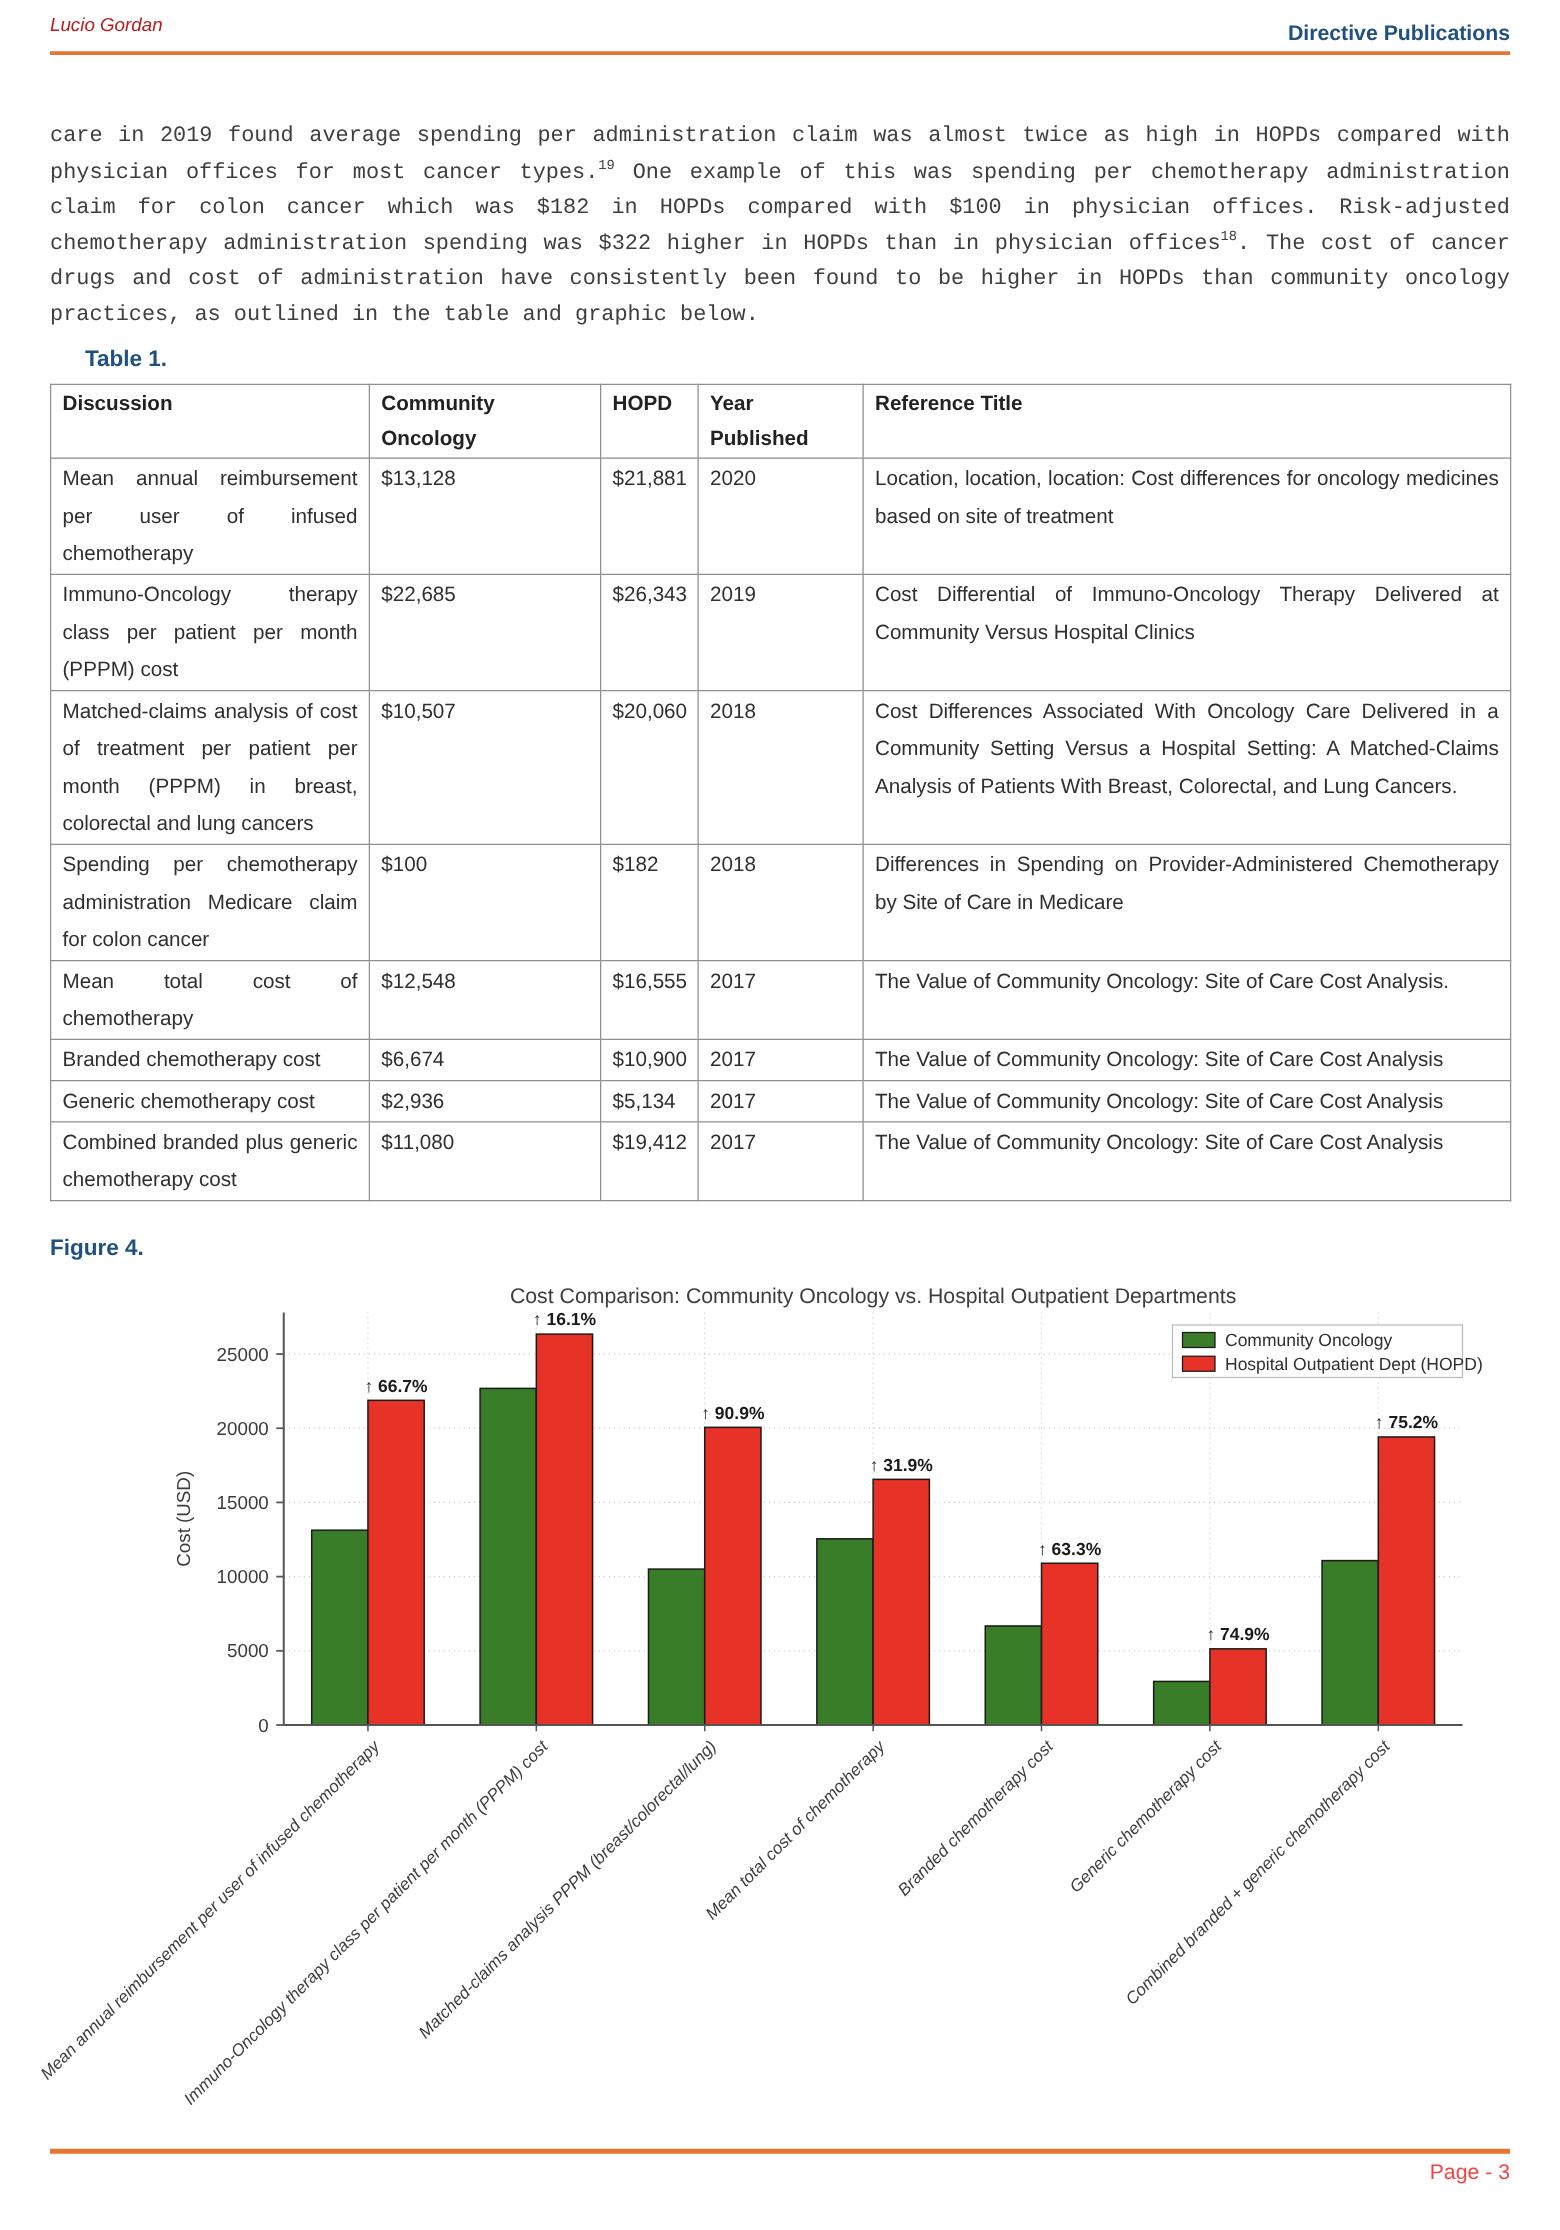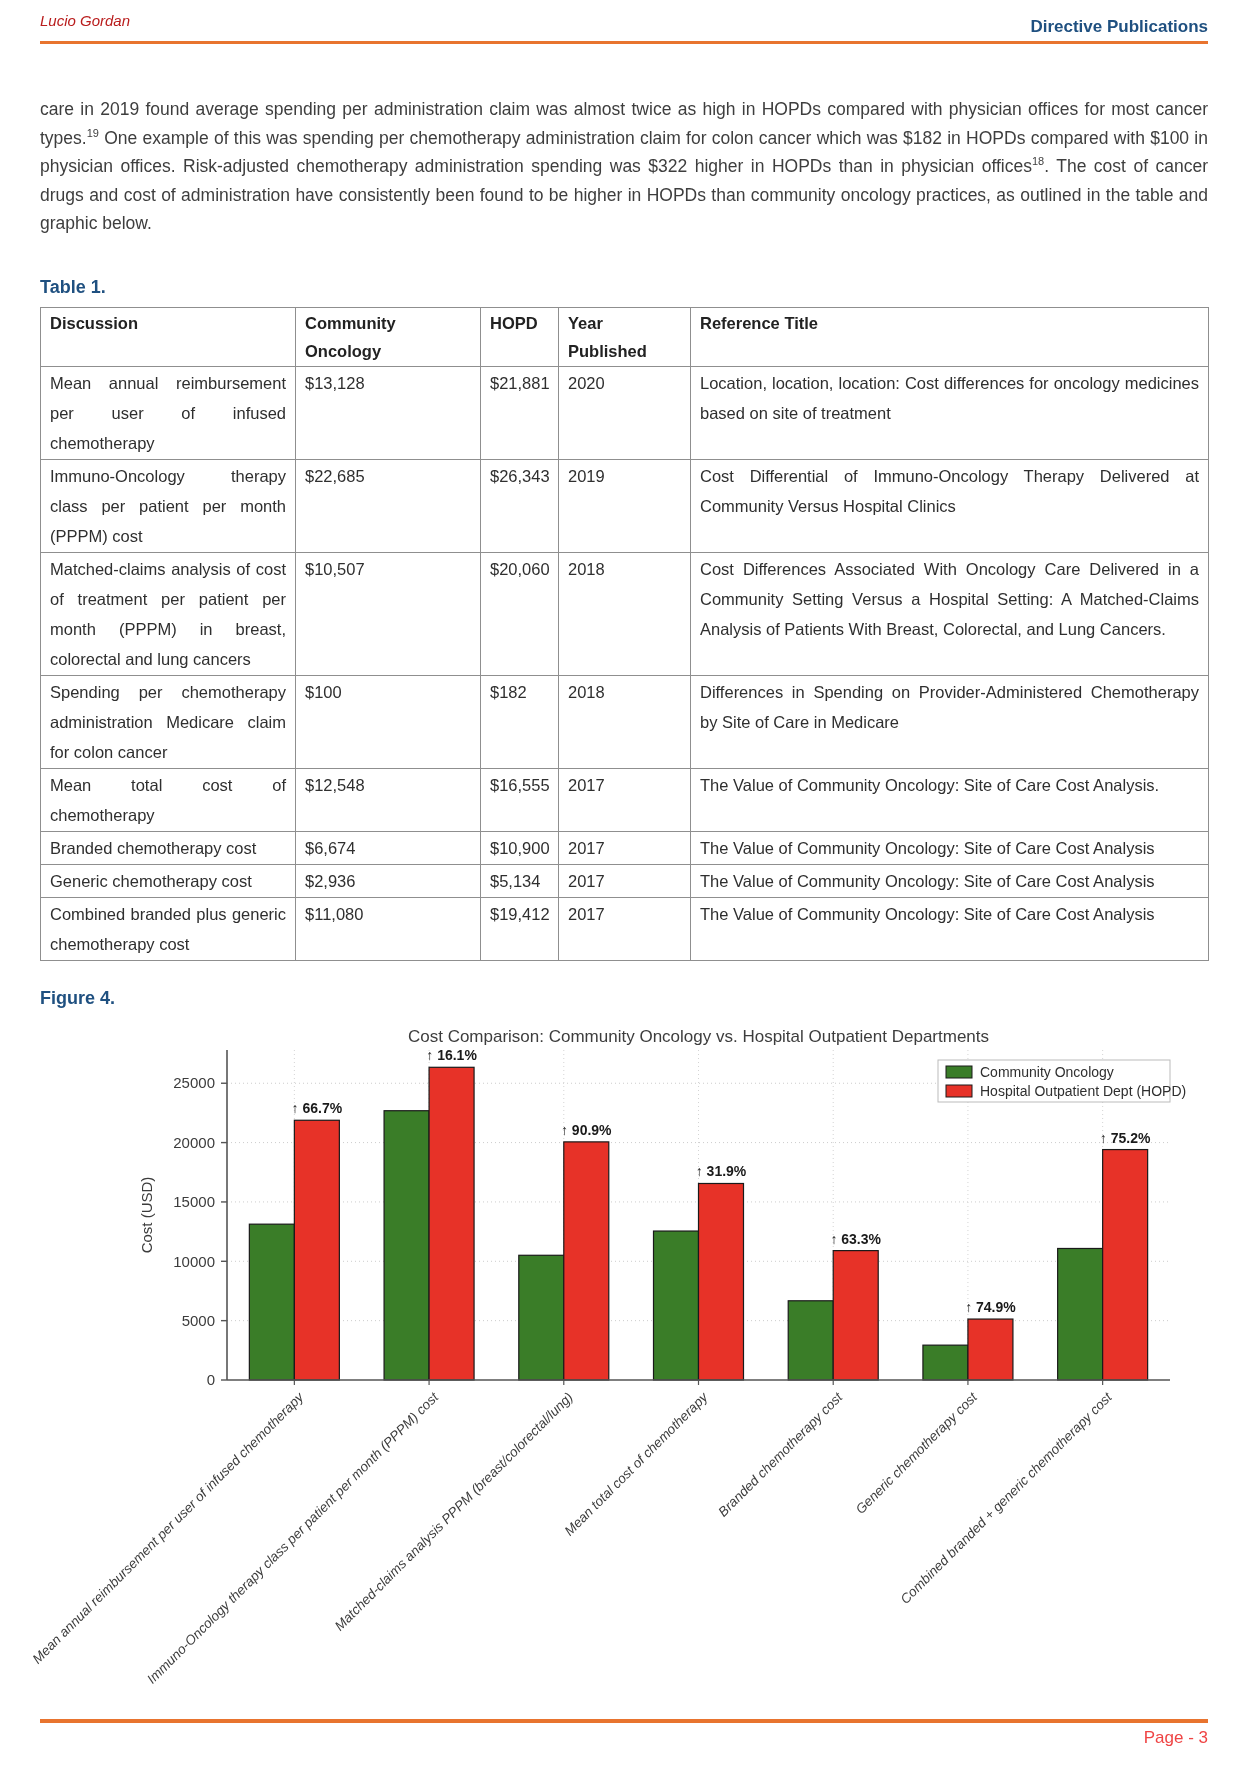--- a/index.html
+++ b/index.html
@@ -37,6 +37,7 @@
     position:absolute;left:40px;top:95px;width:1168px;
     font-size:17.5px;line-height:28.5px;color:#3e3e3e;
     text-align:justify;
+    font-family:Liberation Mono, monospace;
   }
   .body-text sup{font-size:11px;line-height:0;vertical-align:super;}
   

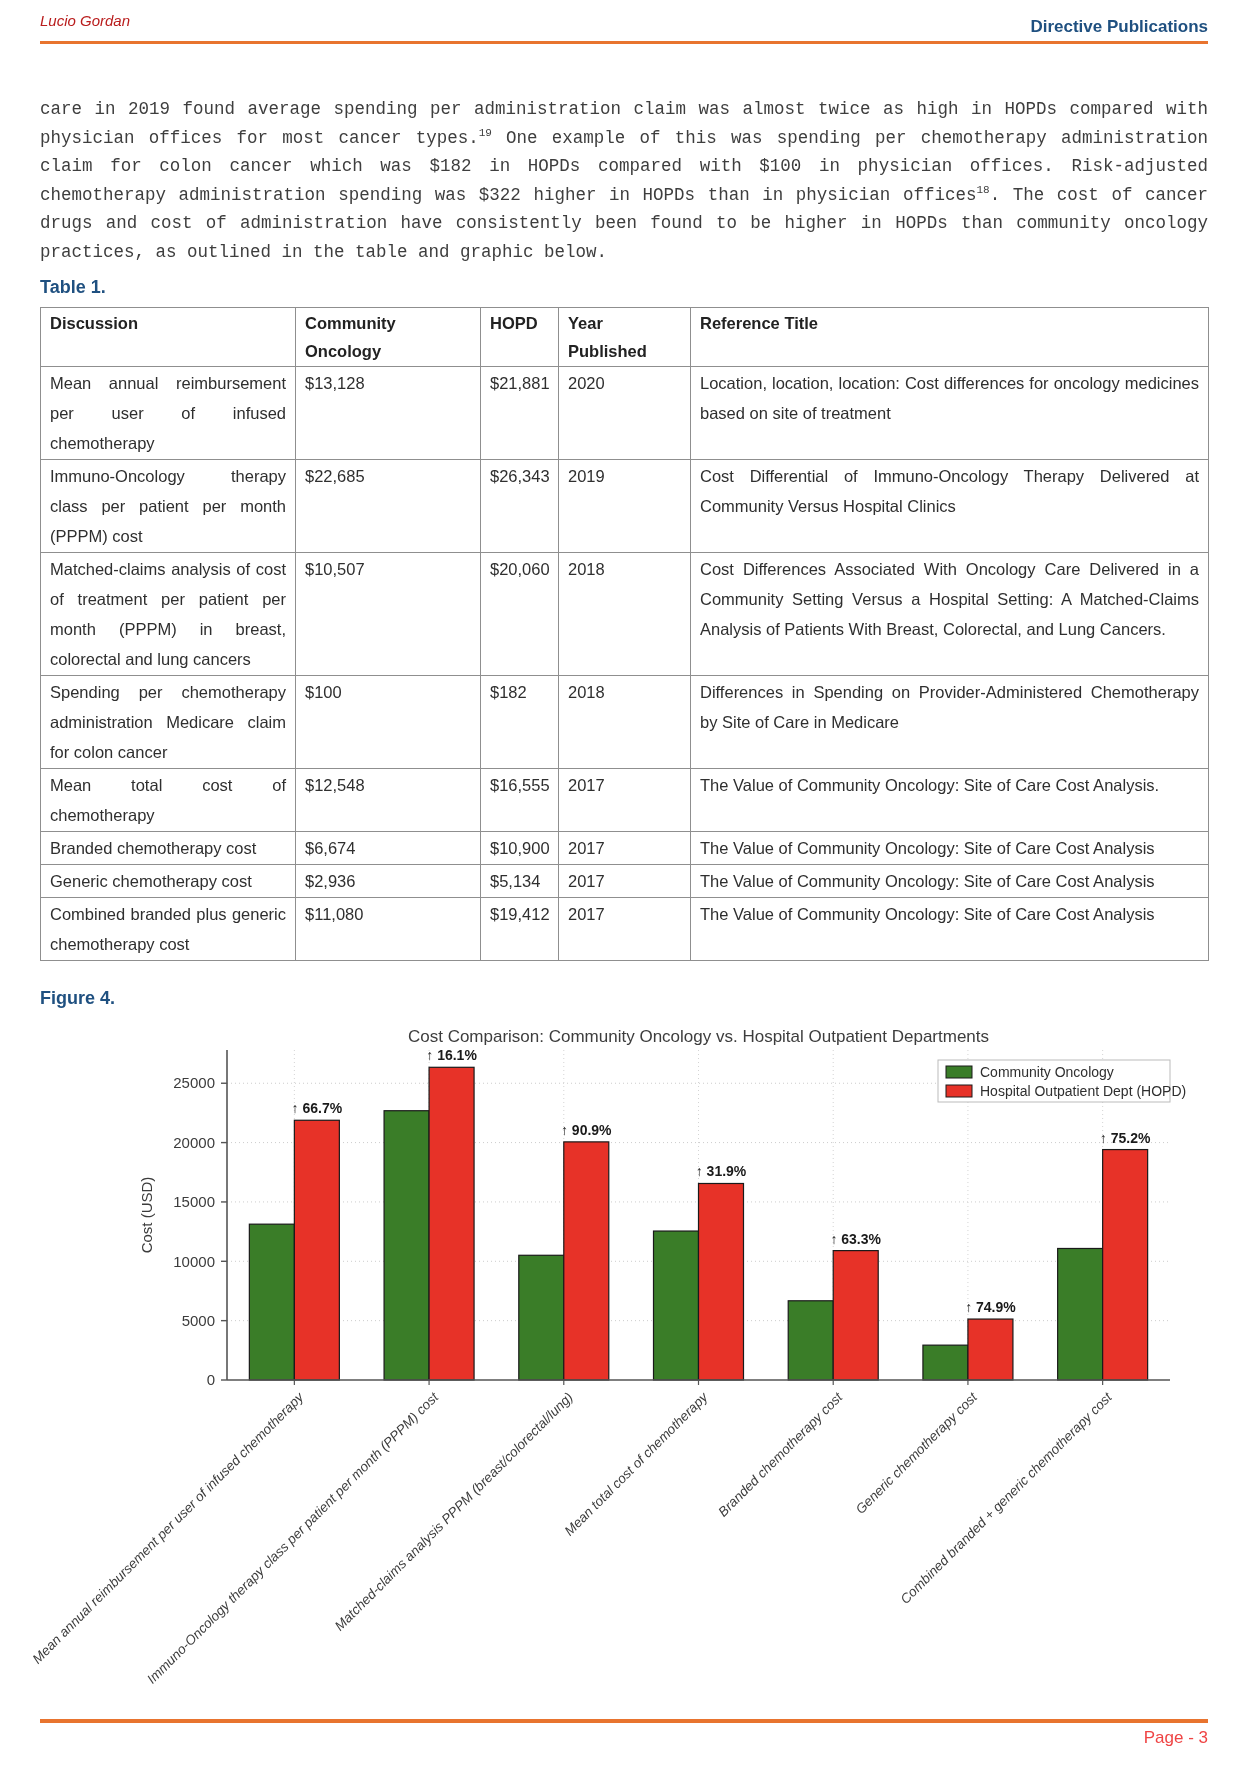--- a/index.html
+++ b/index.html
@@ -45,7 +45,7 @@
     position:absolute;left:40px;
     font-weight:bold;font-size:18px;color:var(--navy);
   }
-  .table-label{top:277px;}
+  .table-label{top:277px;margin-left:28px;}
   .figure-label{top:988px;}
   table.data{
     position:absolute;left:40px;top:307px;width:1168px;

